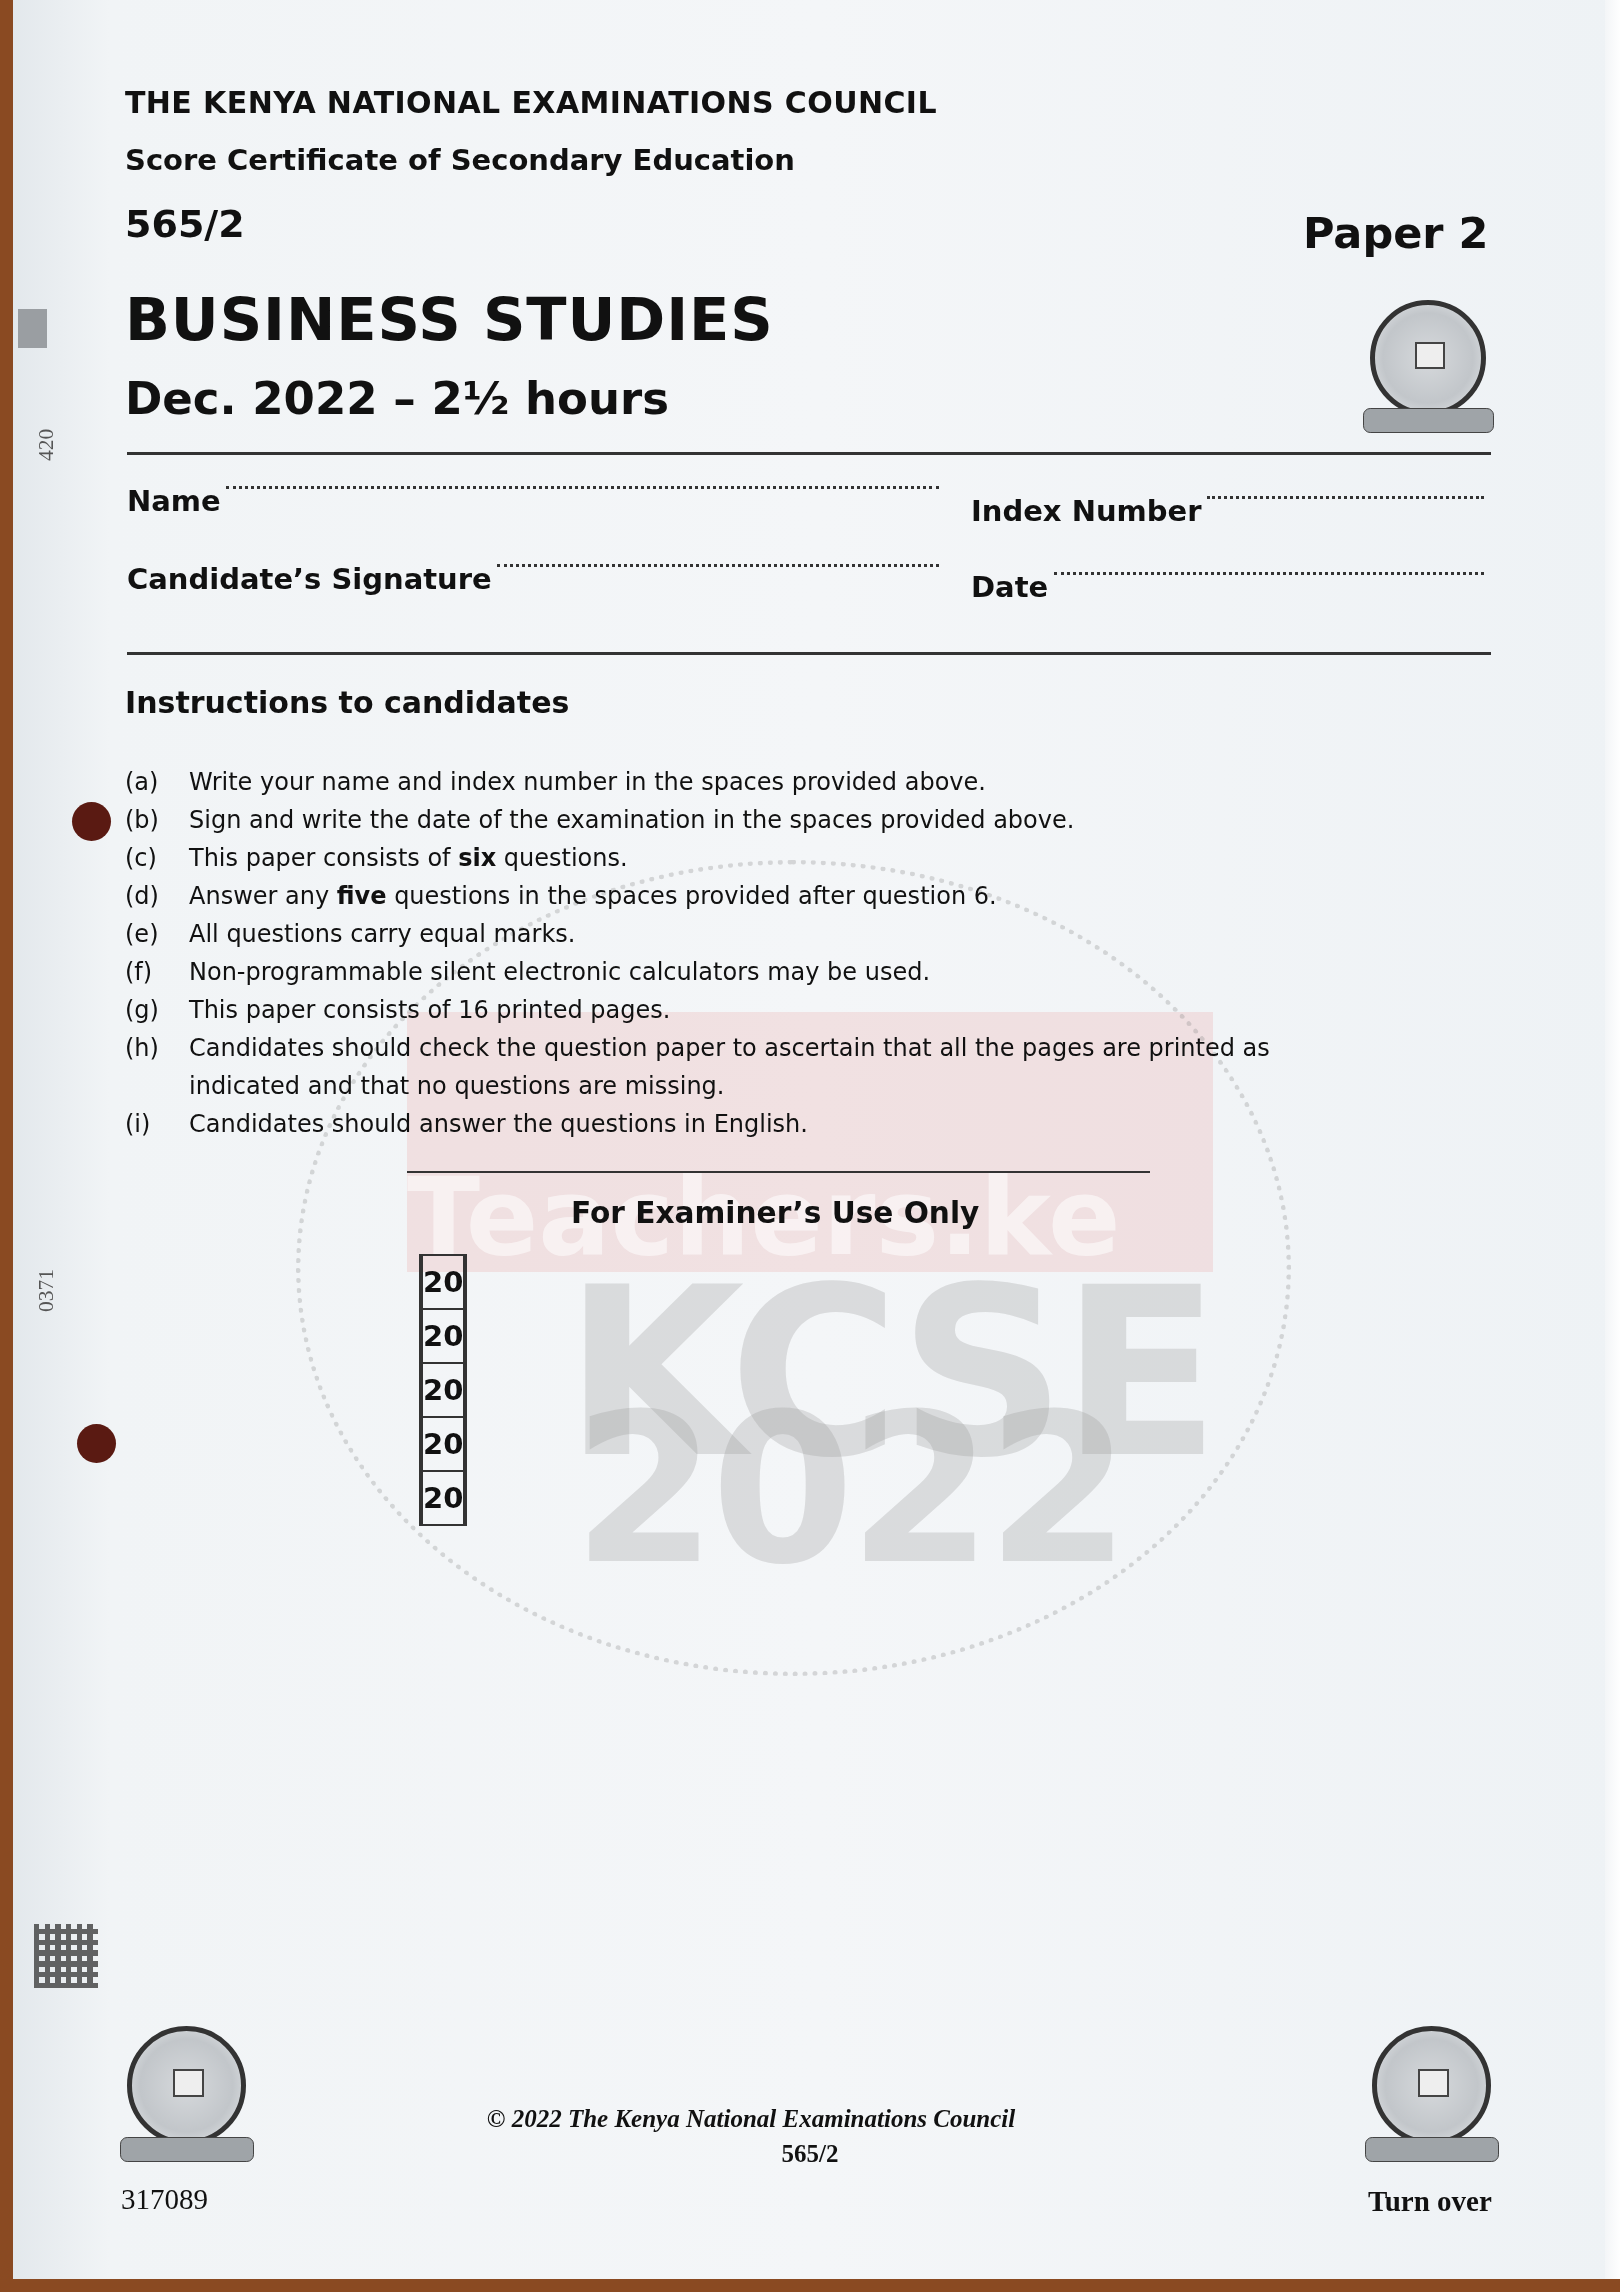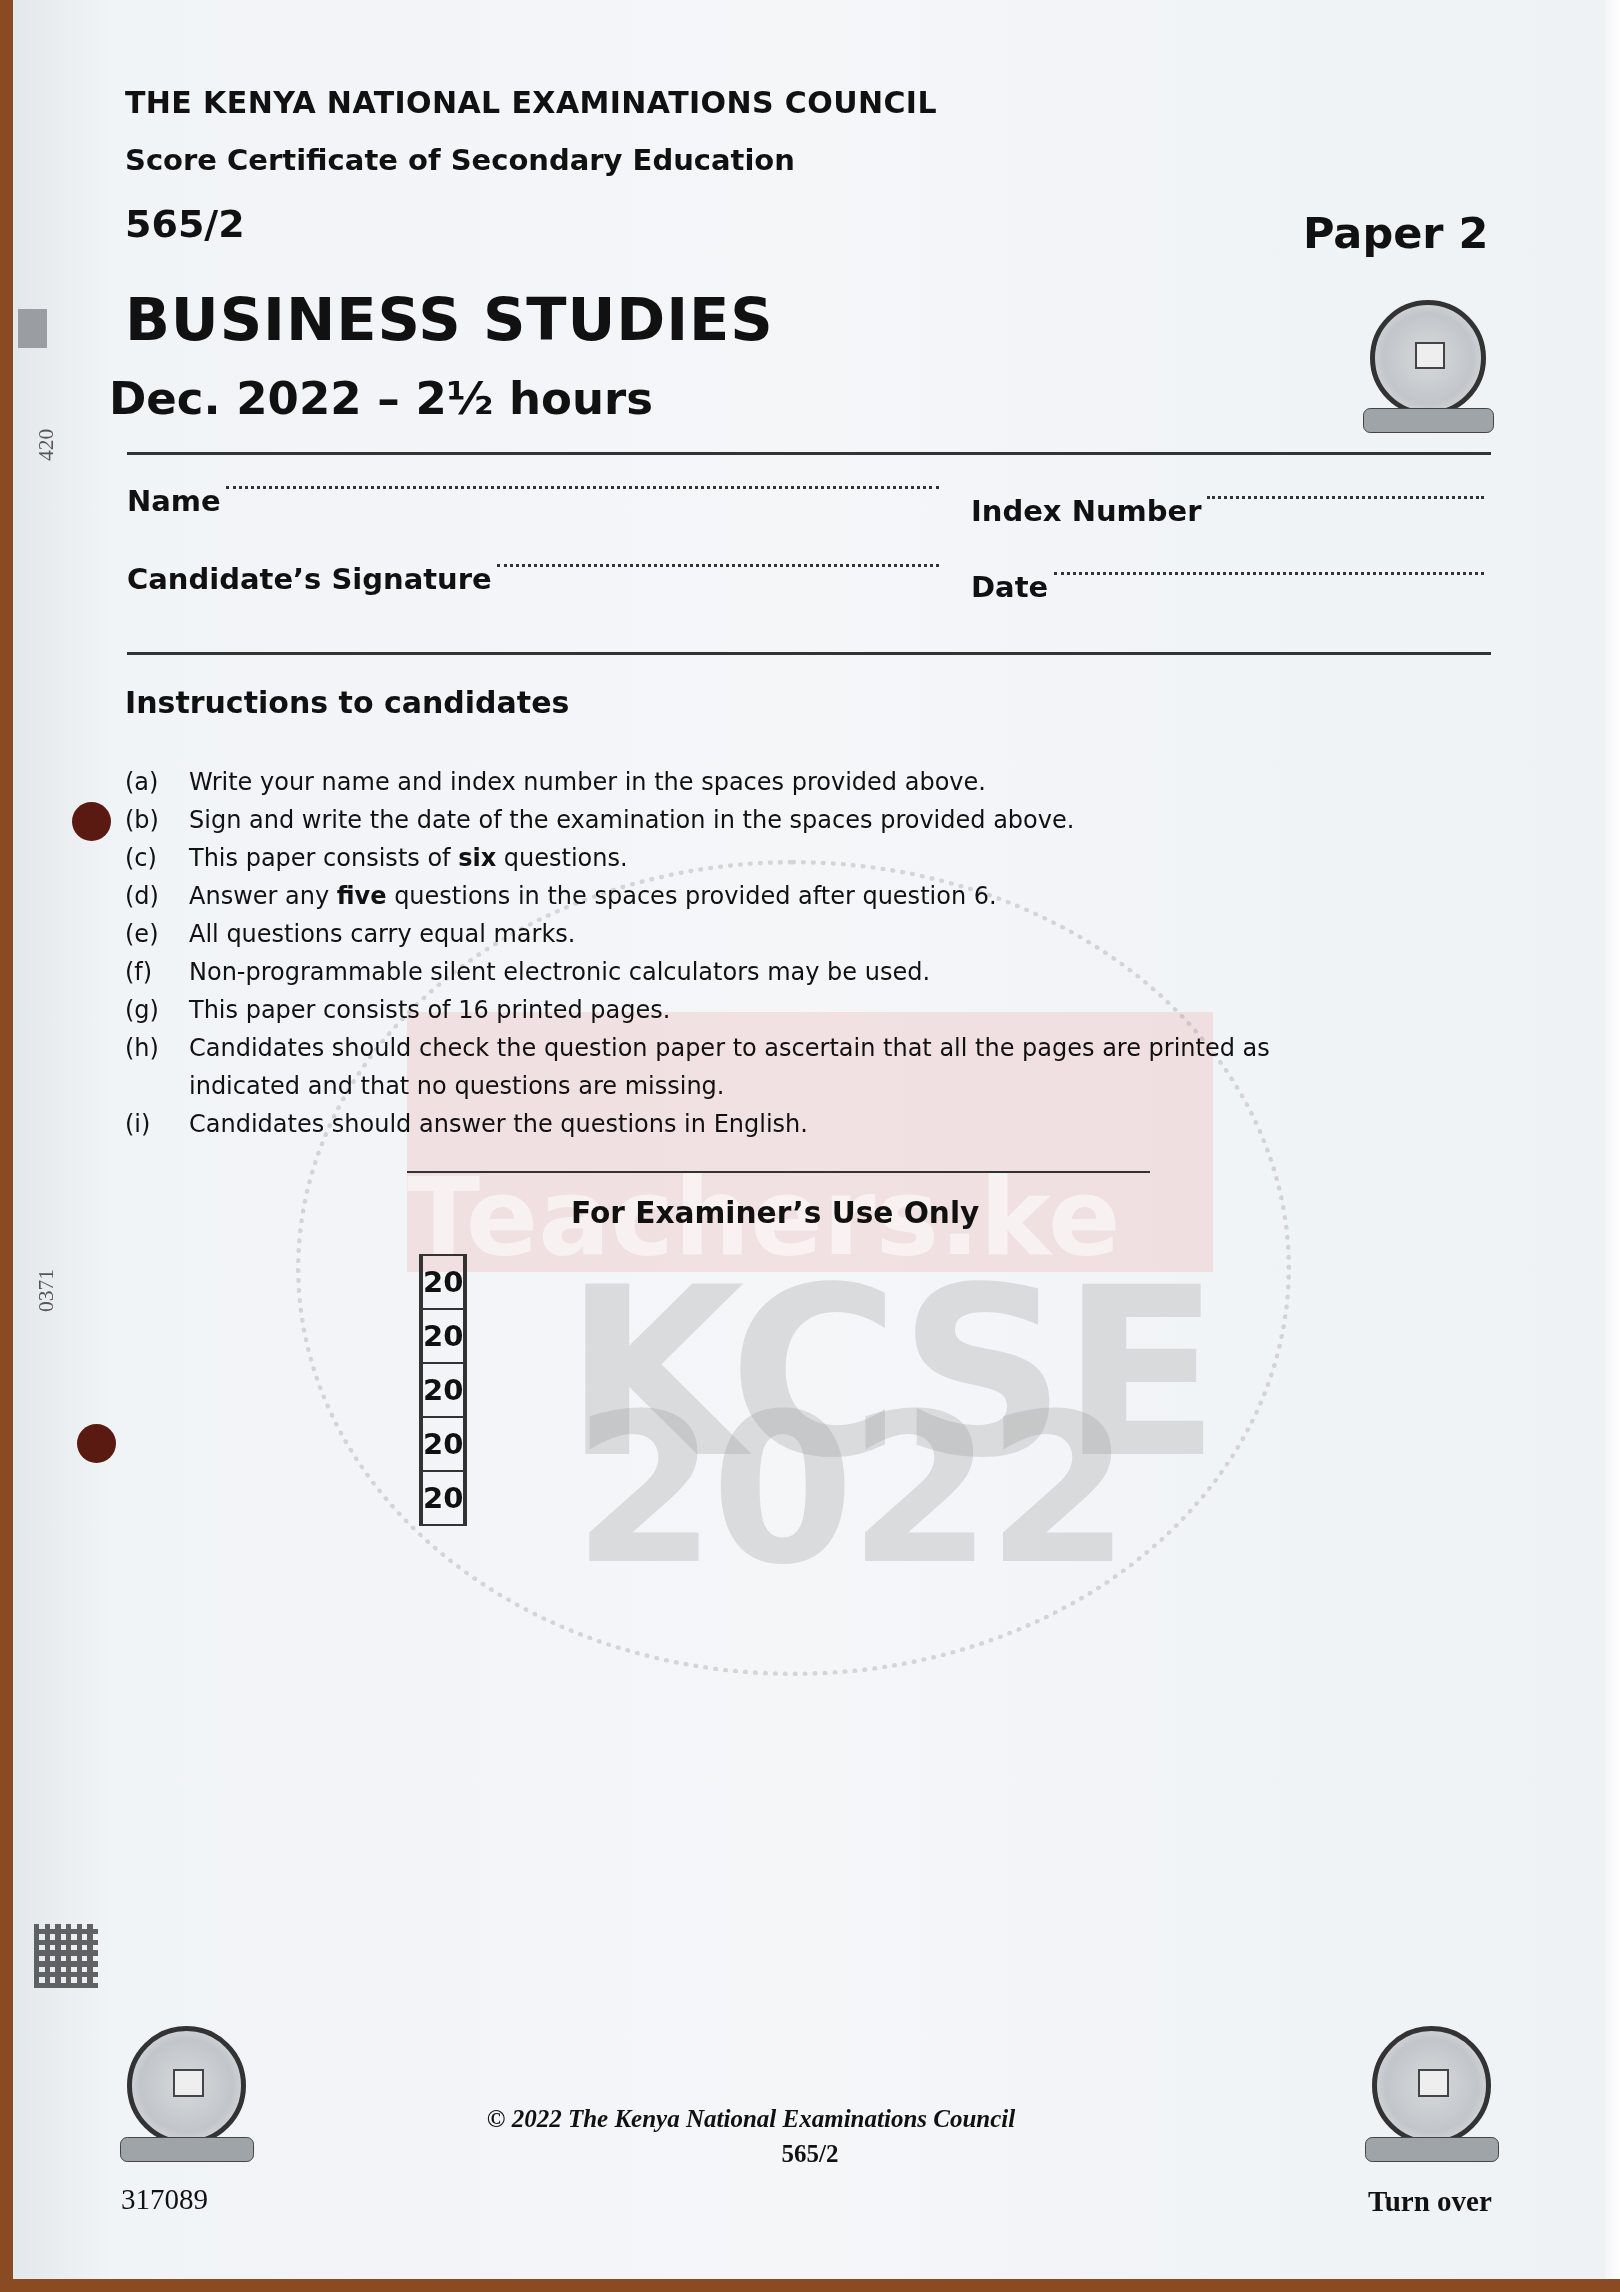--- a/index.html
+++ b/index.html
@@ -24,7 +24,7 @@
   .code { left: 125px; top: 202px; font-size: 38px; font-weight: bold; }
   .paper { left: 1303px; top: 208px; font-size: 43px; font-weight: bold; }
   .subject { left: 125px; top: 285px; font-size: 59px; font-weight: bold; letter-spacing: 0.9px; }
-  .duration { left: 109px; top: 372px; font-size: 45px; font-weight: bold; }
+  .duration { left: 125px; top: 372px; font-size: 45px; font-weight: bold; }
 
   .rule { background: #333; height: 2.7px; }
 

